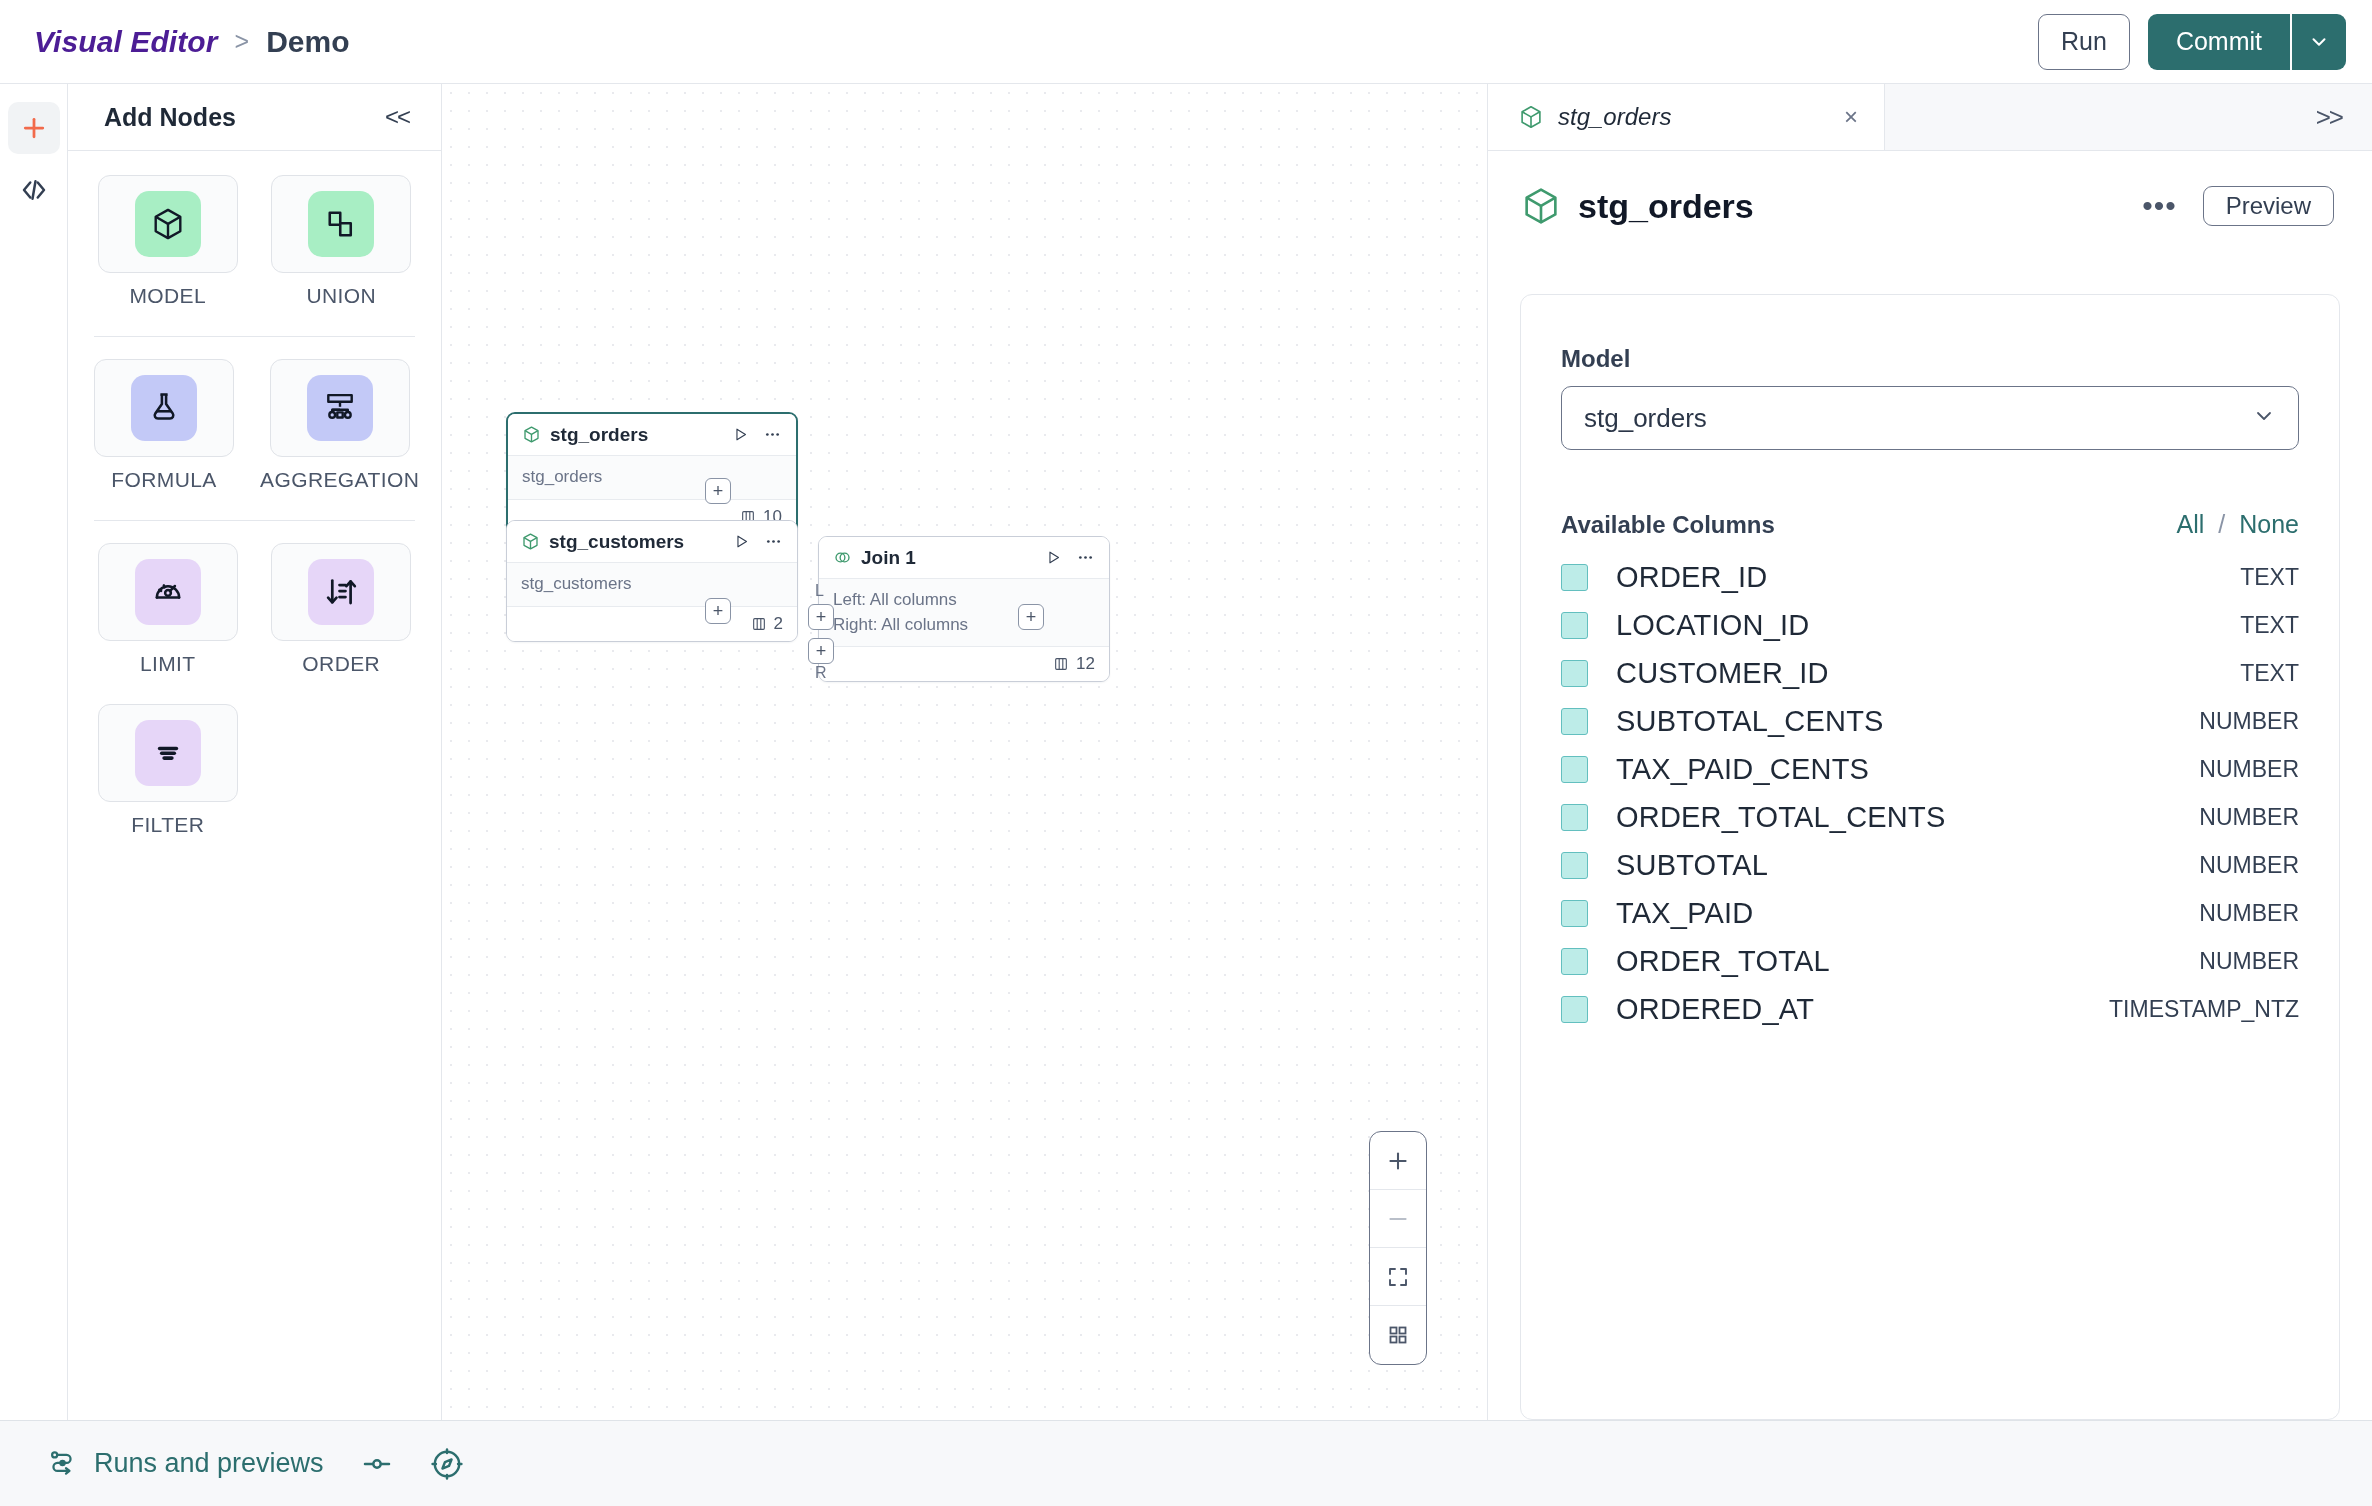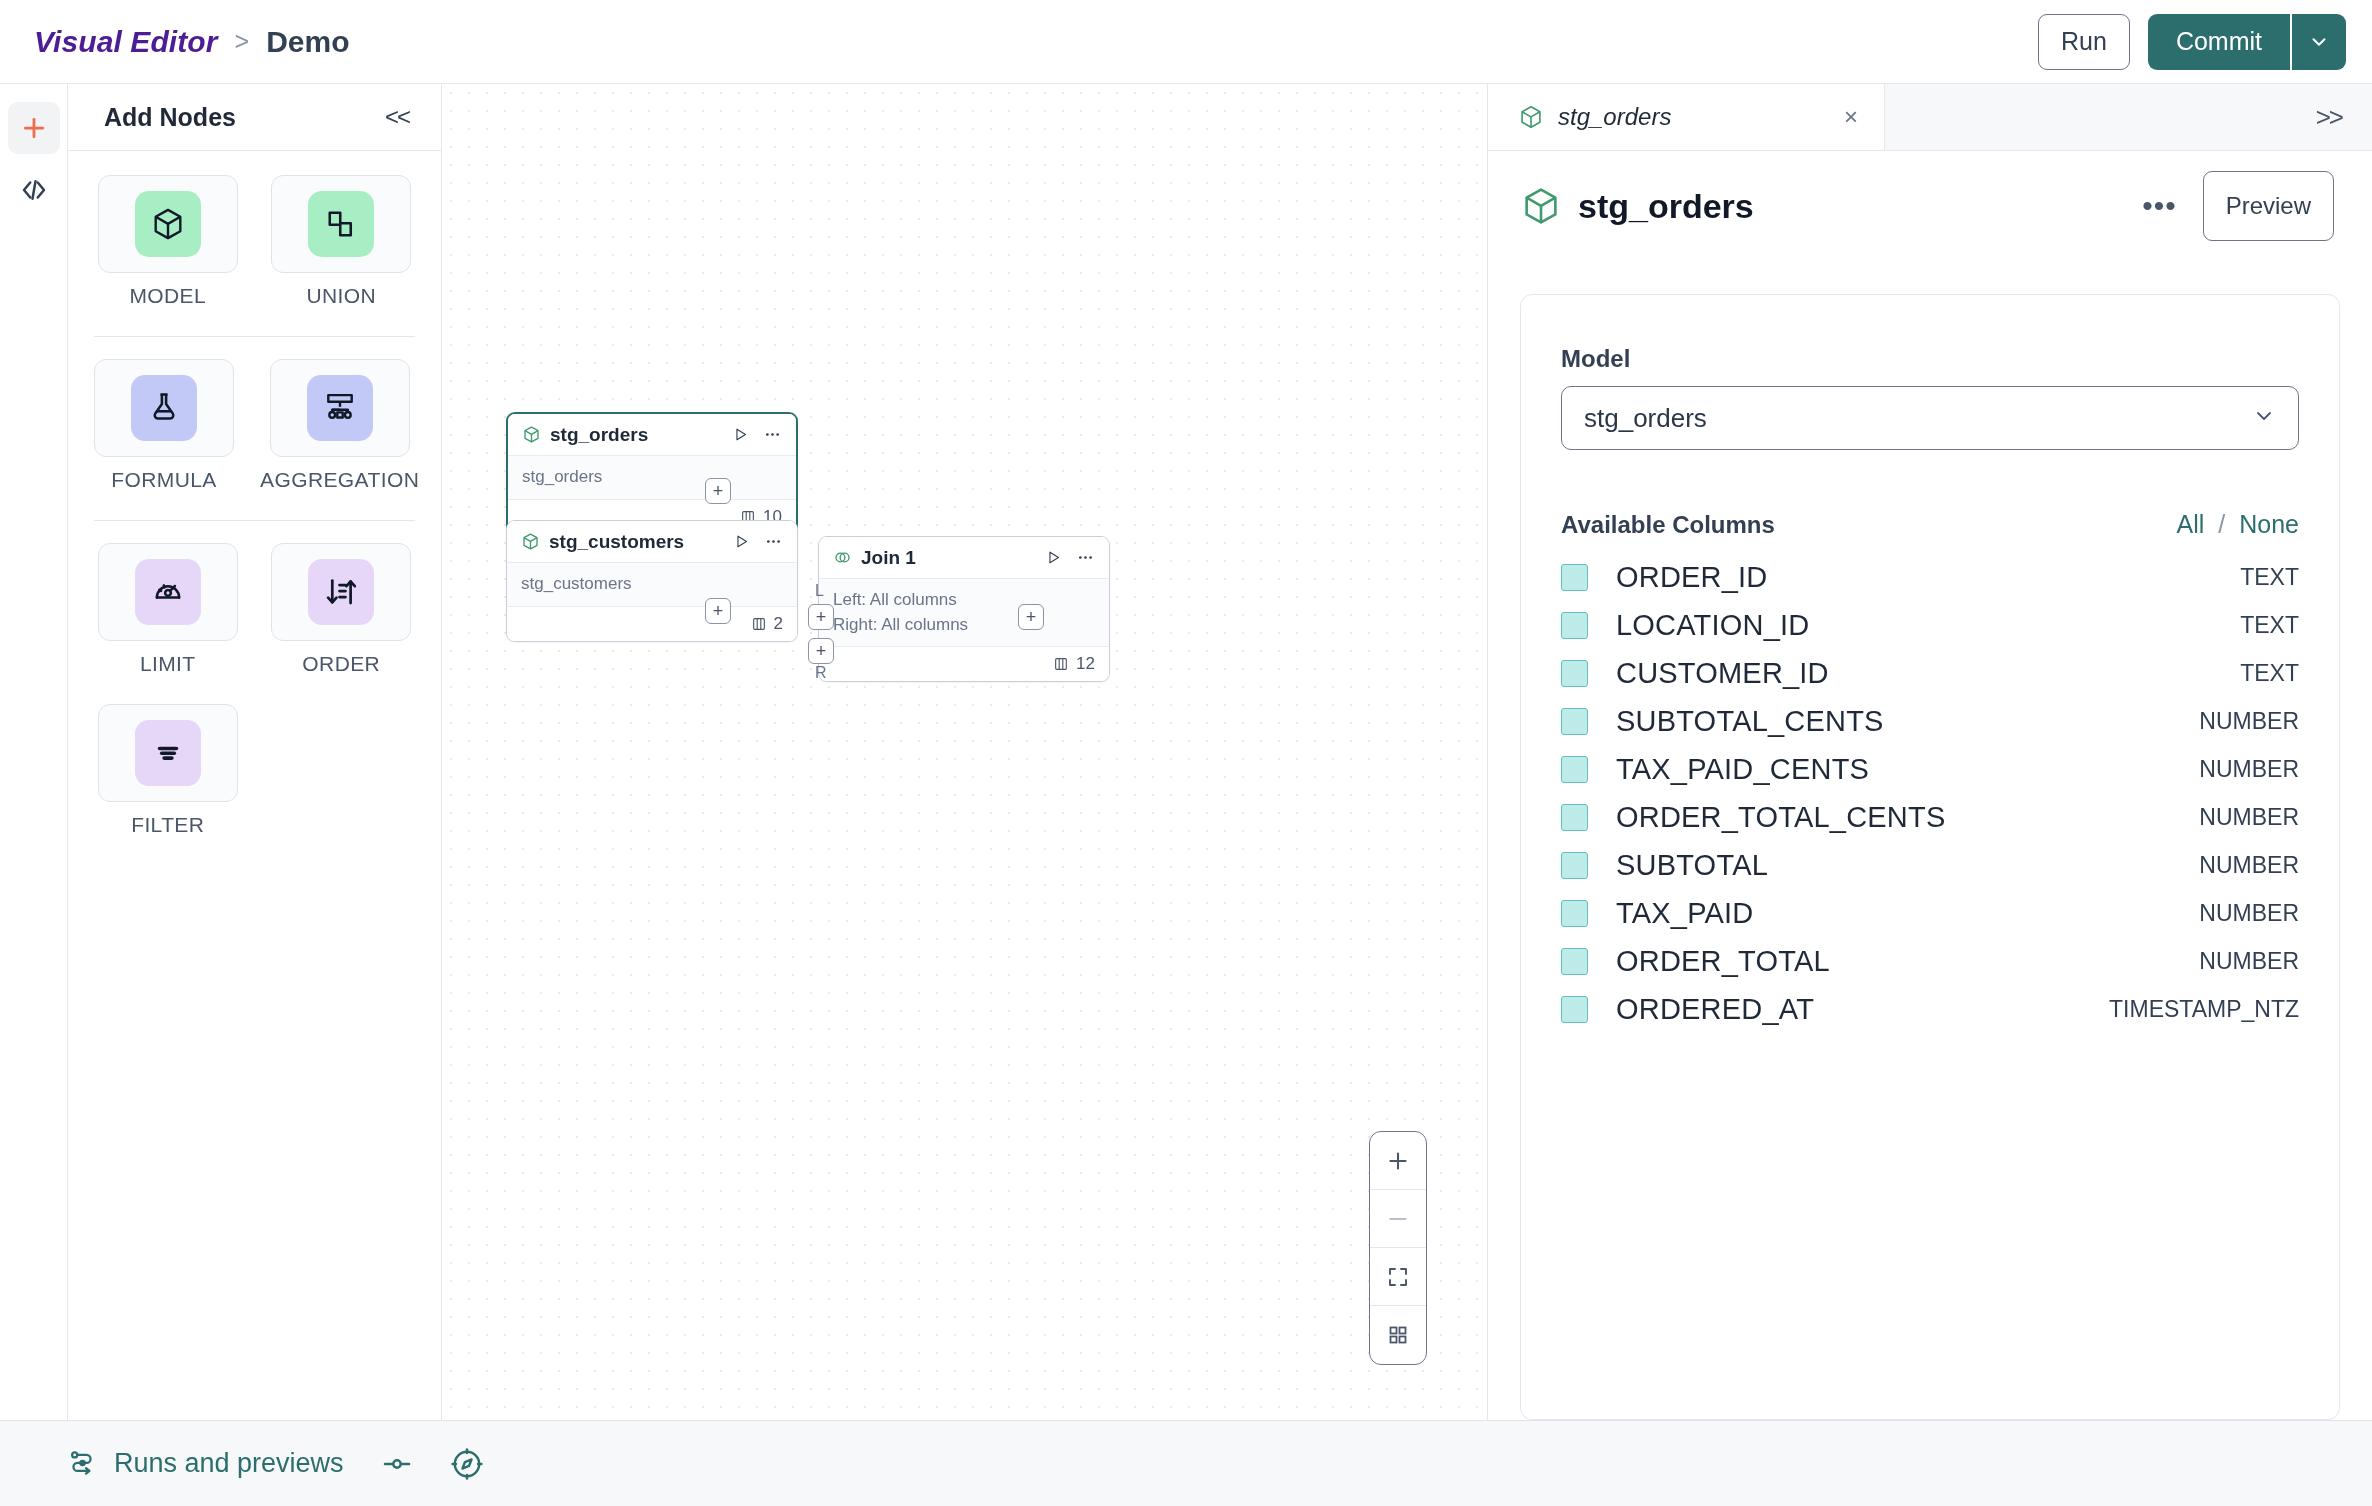--- a/index.html
+++ b/index.html
@@ -176,7 +176,7 @@
   .panel-head-actions { margin-left: auto; display: flex; align-items: center; gap: 26px; }
   .kebab { font-size: 30px; color: #4b5669; cursor: pointer; letter-spacing: 1px; line-height: .6; }
   .btn-preview {
-    height: 70px; padding: 0 22px; border: 1px solid #6b7488; border-radius: 9px;
+    height: 40px; padding: 0 22px; border: 1px solid #6b7488; border-radius: 9px;
     background: #fff; font-size: 24px; color: #333f52; display: flex; align-items: center;
     cursor: pointer; font-family: inherit; text-align: center;
   }

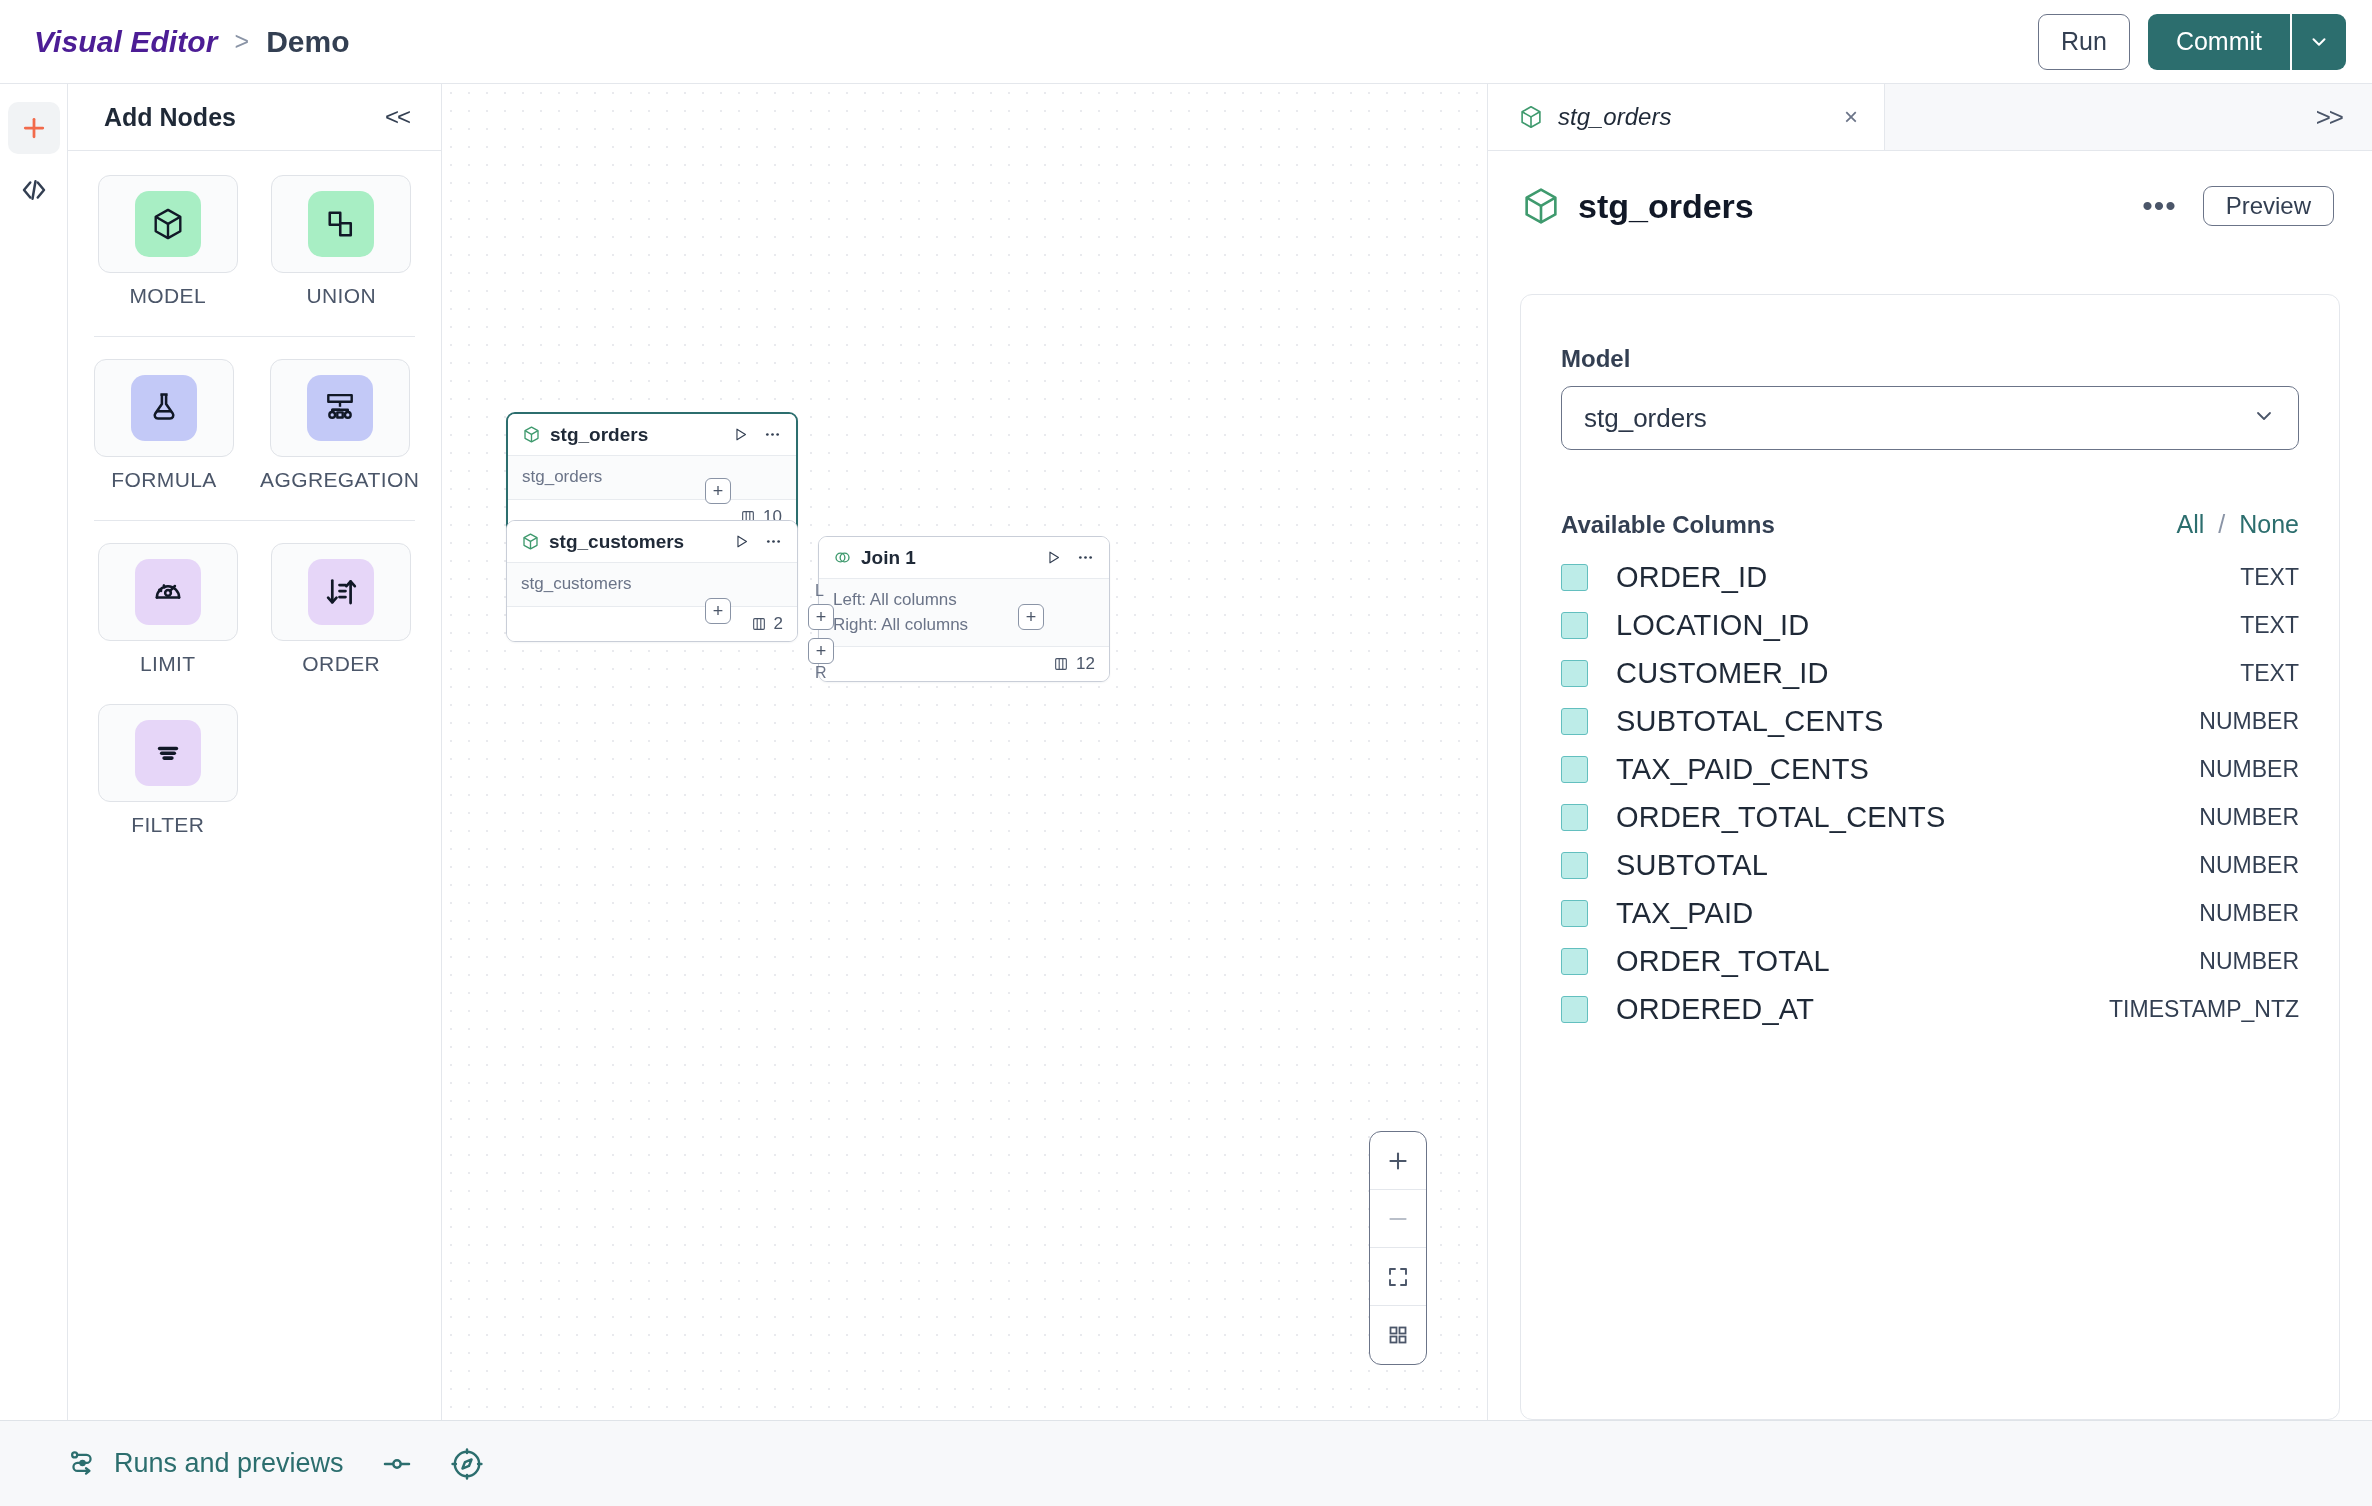--- a/index.html
+++ b/index.html
@@ -214,7 +214,7 @@
   .bottombar {
     height: 86px; flex: 0 0 86px; background: #f7f8fa;
     border-top: 1px solid #dfe3e8;
-    display: flex; align-items: center; padding-left: 66px; gap: 36px;
+    display: flex; align-items: center; padding-left: 46px; gap: 36px;
   }
   .runs-btn { display: flex; align-items: center; gap: 16px; cursor: pointer; }
   .runs-label { font-size: 27px; color: #2c6e6e; }

